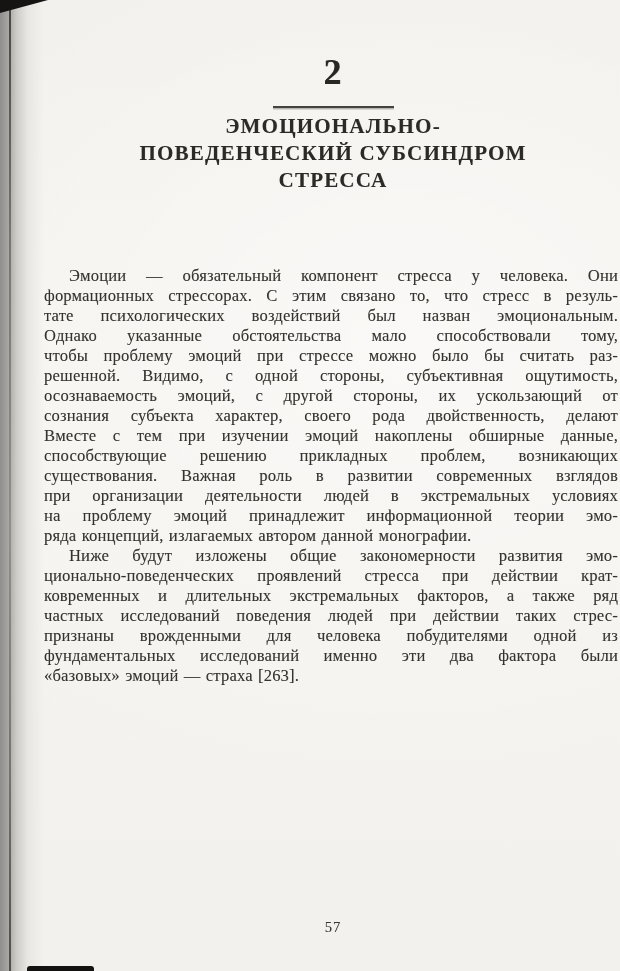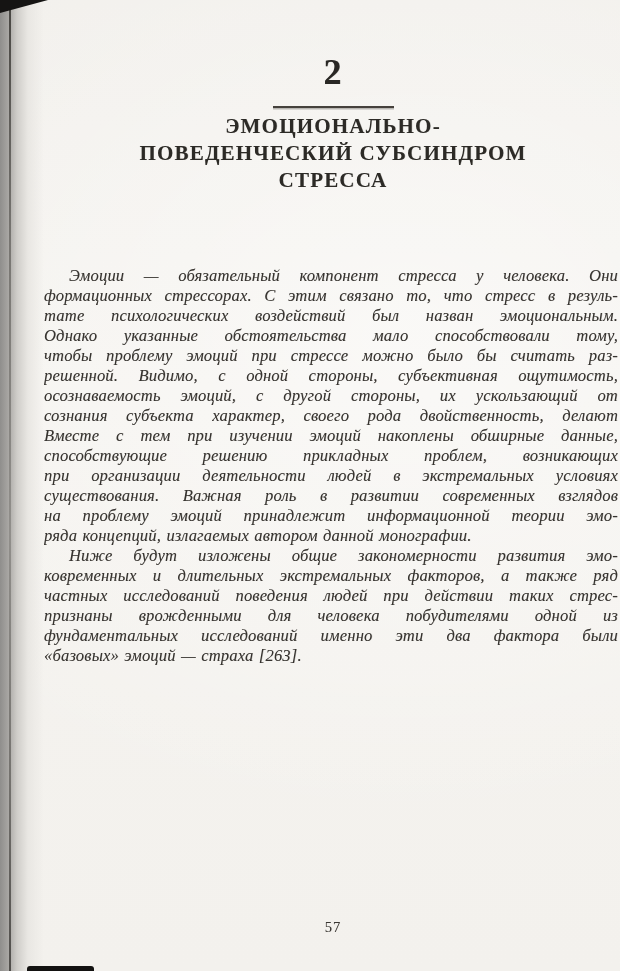--- a/index.html
+++ b/index.html
@@ -94,7 +94,6 @@
     word-spacing: 1px;
     color: #36332f;
     text-shadow: 0.35px 0.35px 0.55px rgba(54,51,47,0.3);
-    font-style: italic;
   }
   .line {
     display: block;

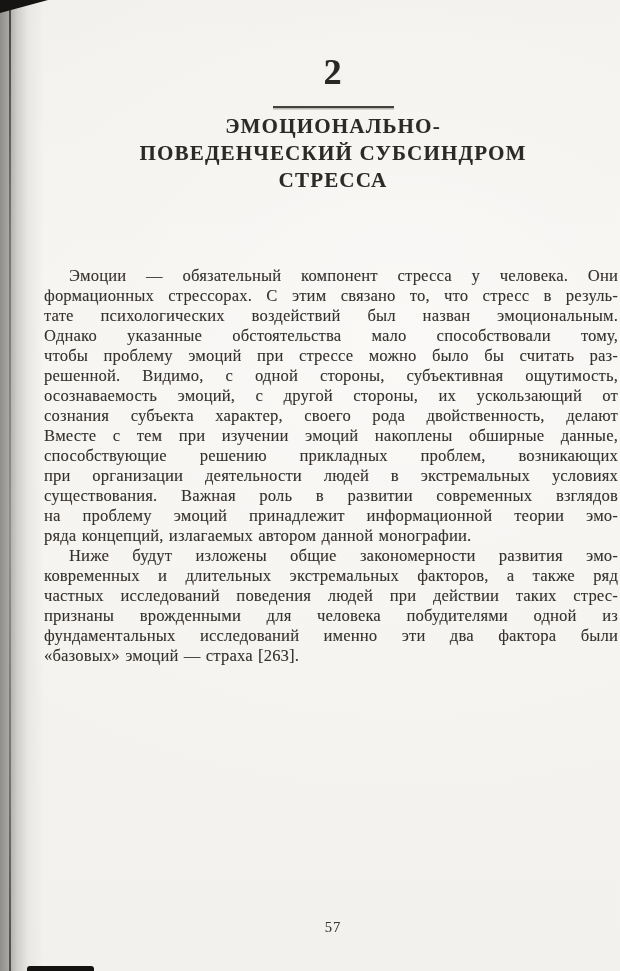--- a/index.html
+++ b/index.html
@@ -147,8 +147,8 @@
     <div class="line">сознания субъекта характер, своего рода двойственность, делают</div>
     <div class="line">Вместе с тем при изучении эмоций накоплены обширные данные,</div>
     <div class="line">способствующие решению прикладных проблем, возникающих</div>
+    <div class="line">существования. Важная роль в развитии современных взглядов</div>
     <div class="line">при организации деятельности людей в экстремальных условиях</div>
-    <div class="line">существования. Важная роль в развитии современных взглядов</div>
     <div class="line">на проблему эмоций принадлежит информационной теории эмо-</div>
     <div class="line last">ряда концепций, излагаемых автором данной монографии.</div>
     <div class="line indent">Ниже будут изложены общие закономерности развития эмо-</div>

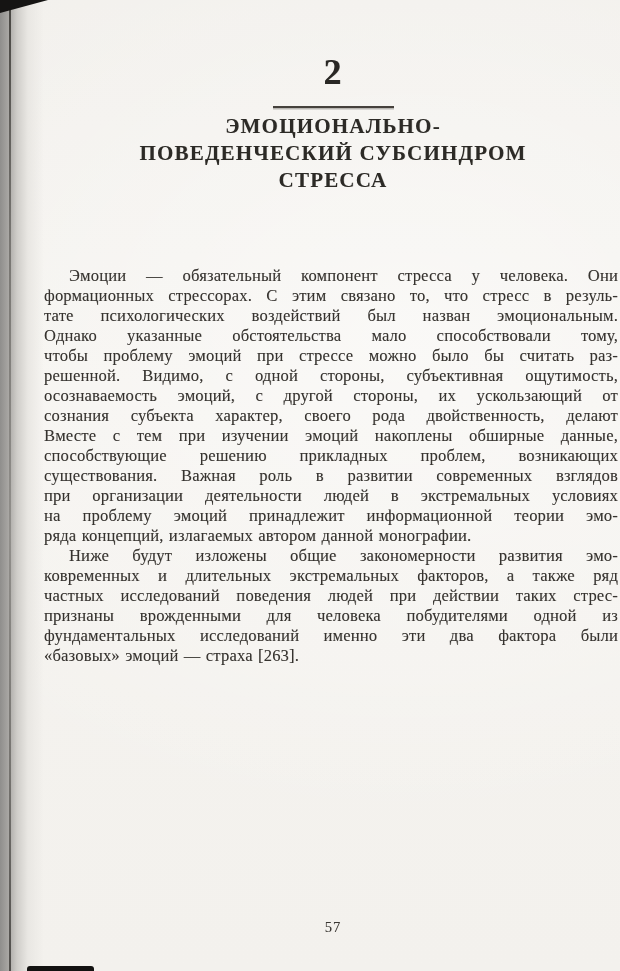--- a/index.html
+++ b/index.html
@@ -152,6 +152,7 @@
     <div class="line">на проблему эмоций принадлежит информационной теории эмо-</div>
     <div class="line last">ряда концепций, излагаемых автором данной монографии.</div>
     <div class="line indent">Ниже будут изложены общие закономерности развития эмо-</div>
+    <div class="line">ционально-поведенческих проявлений стресса при действии крат-</div>
     <div class="line">ковременных и длительных экстремальных факторов, а также ряд</div>
     <div class="line">частных исследований поведения людей при действии таких стрес-</div>
     <div class="line">признаны врожденными для человека побудителями одной из</div>

